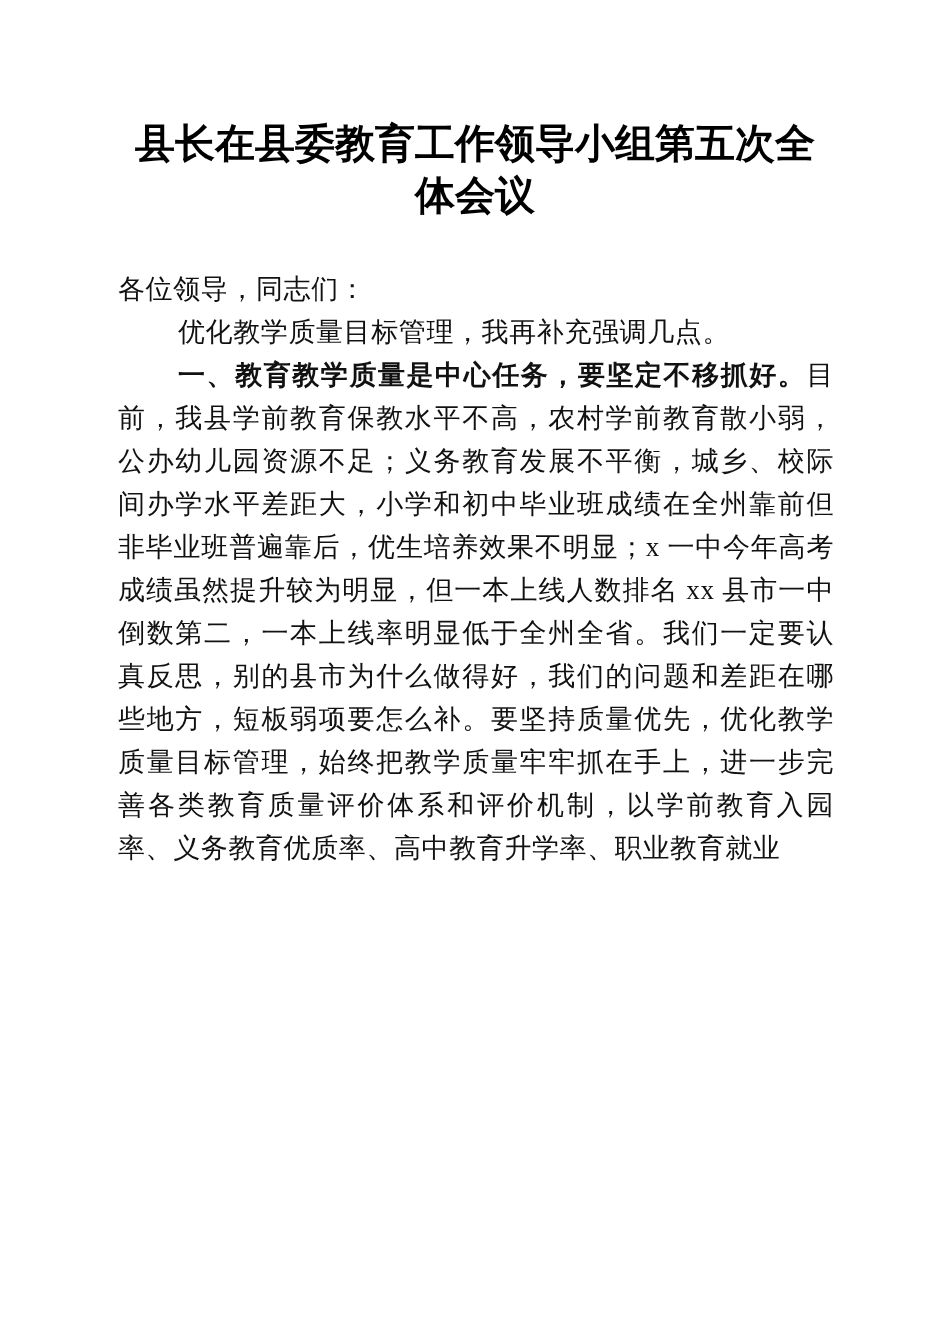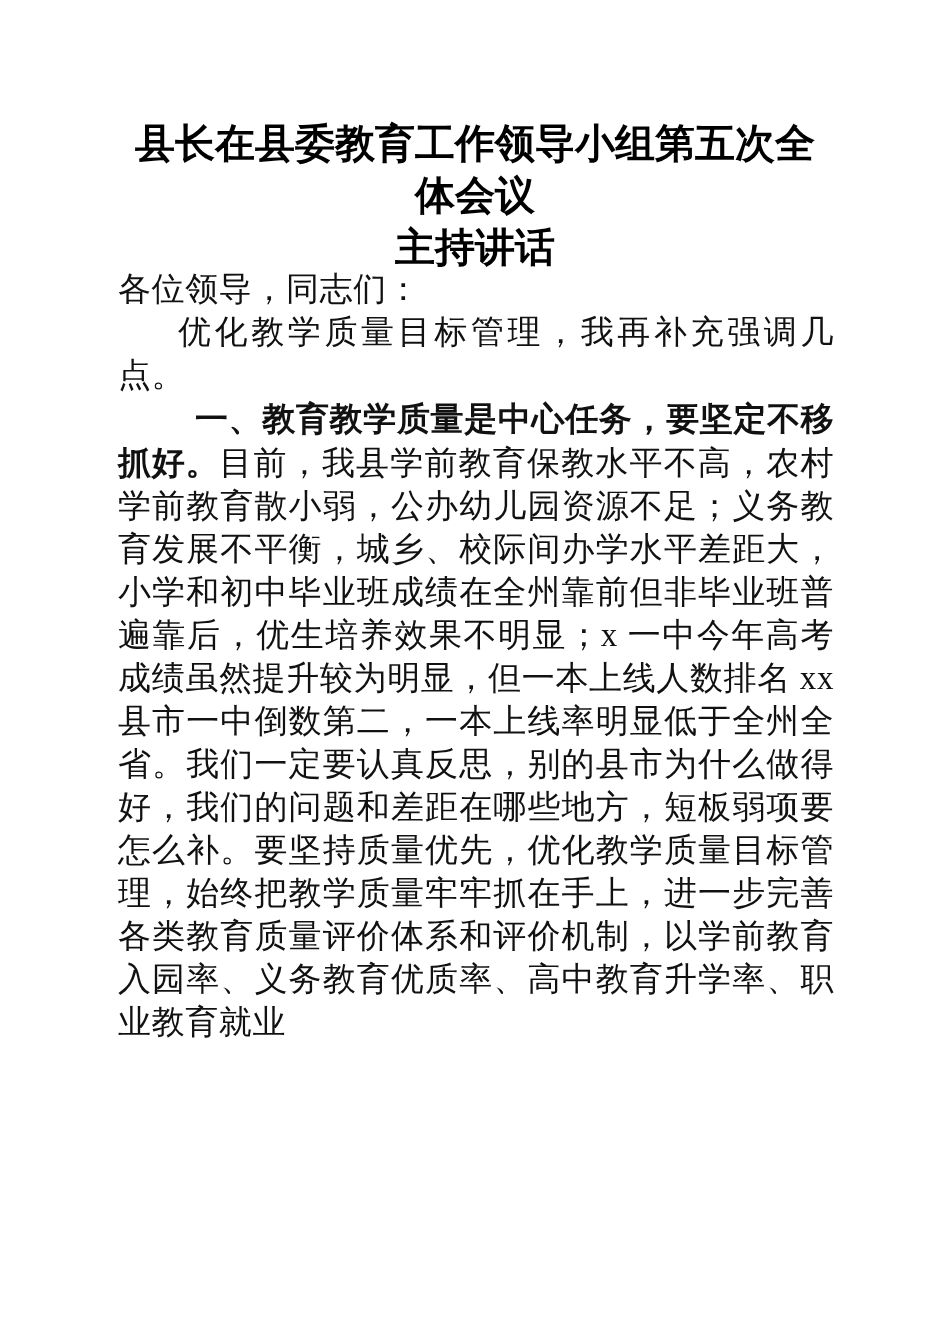--- a/index.html
+++ b/index.html
@@ -90,7 +90,6 @@
 
   <div class="doc-title">
     <div>县长在县委教育工作领导小组第五次全体会议</div>
-    <div>主持讲话</div>
   </div>
 
   <div class="body-block">

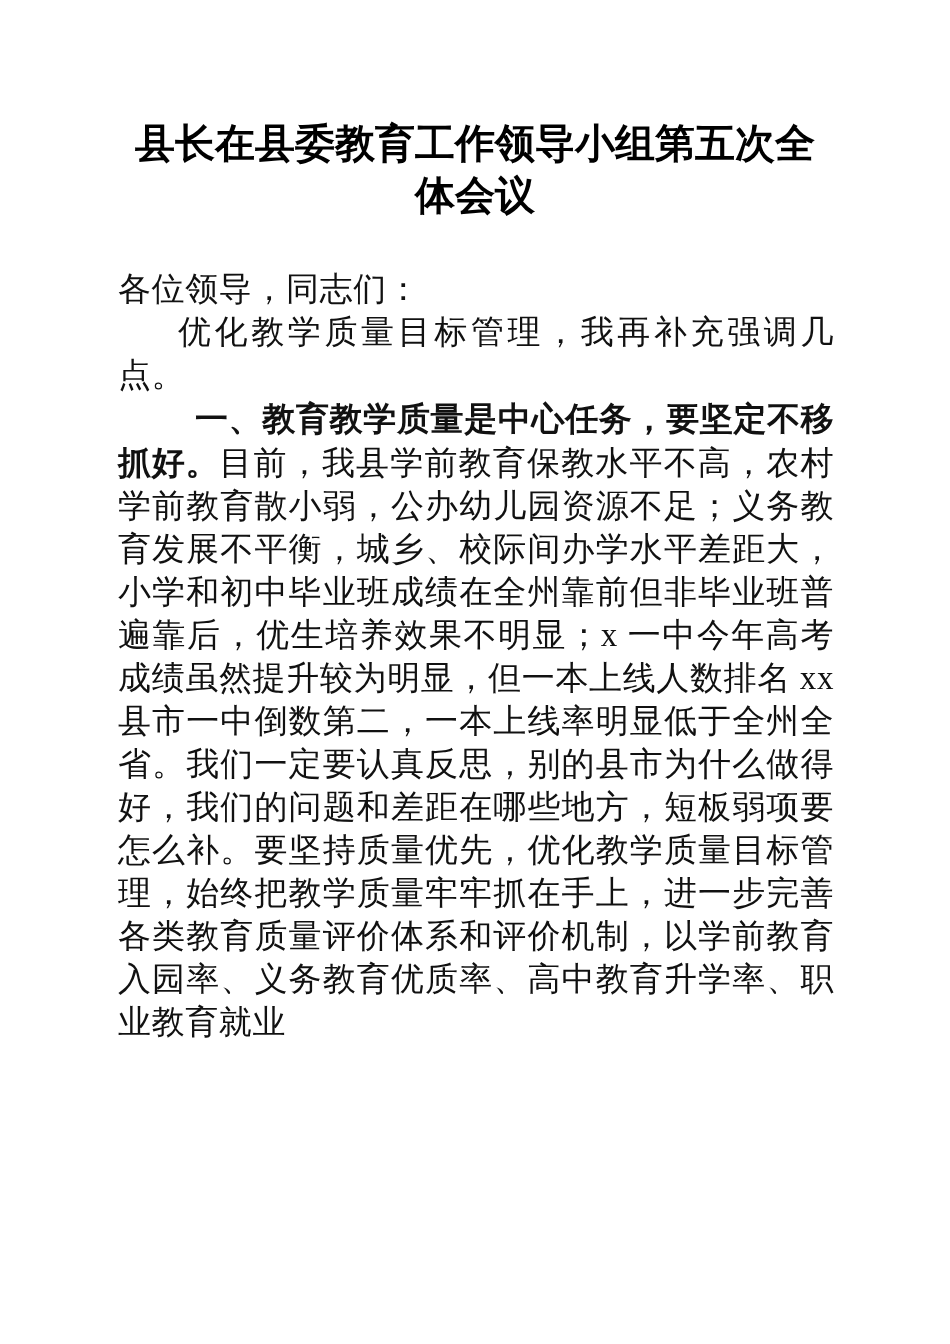--- a/index.html
+++ b/index.html
@@ -47,7 +47,7 @@
 
   .para {
     font-family: "Liberation Serif", "DejaVu Serif", serif;
-    font-size: 33px;
+    font-size: 27px;
     line-height: 43px;
     color: #111111;
     text-align: justify;

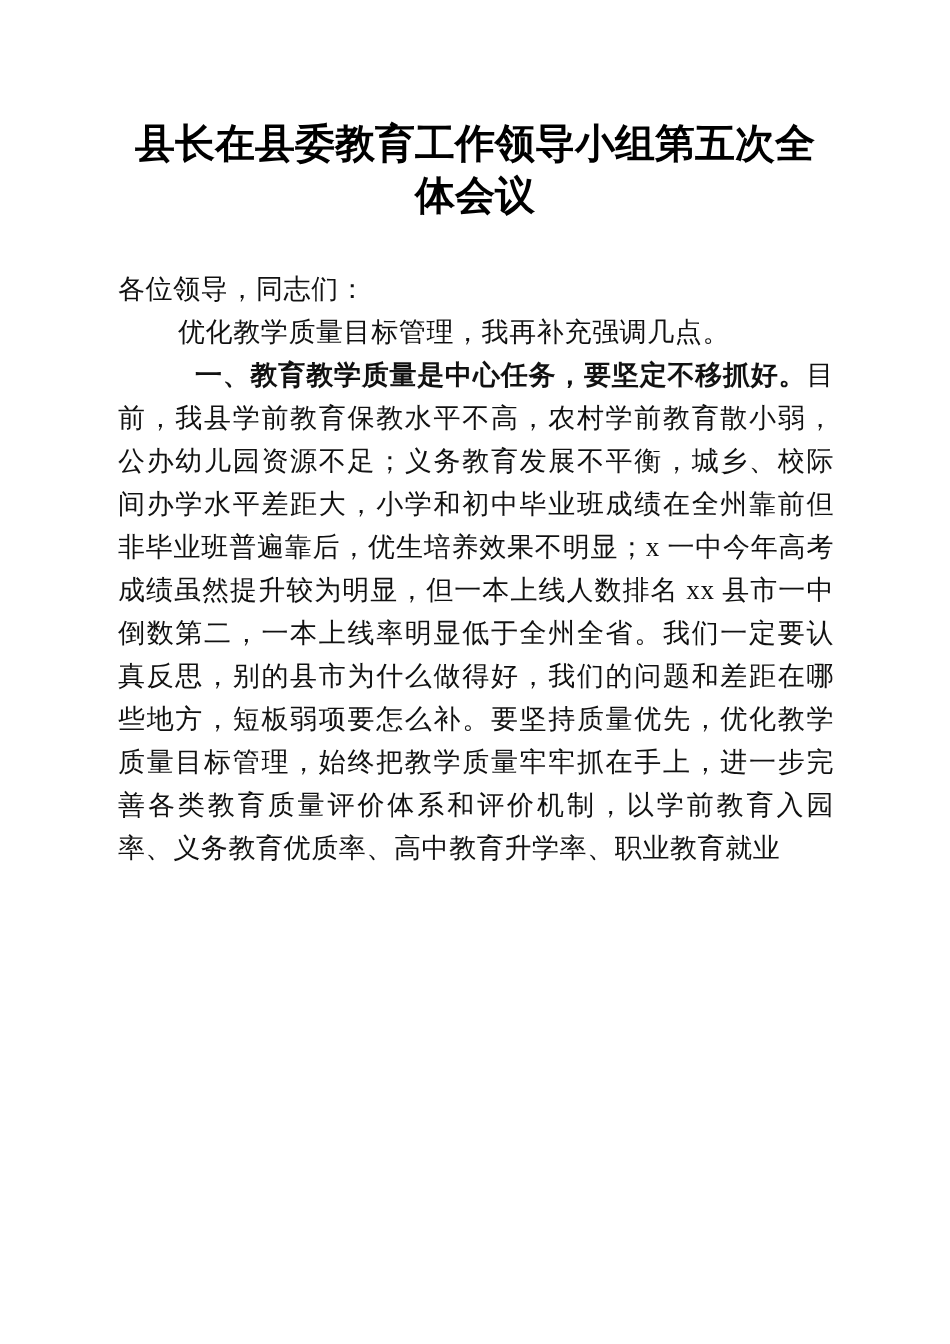--- a/index.html
+++ b/index.html
@@ -71,7 +71,6 @@
     font-family: "Liberation Sans", "DejaVu Sans", sans-serif;
     font-weight: bold;
     letter-spacing: 0.2px;
-    margin-left: 17px;
   }
 
   .clip-bottom {

